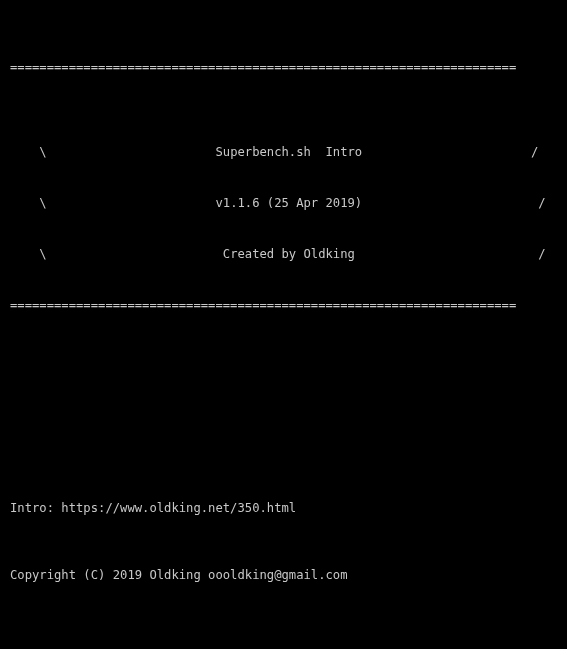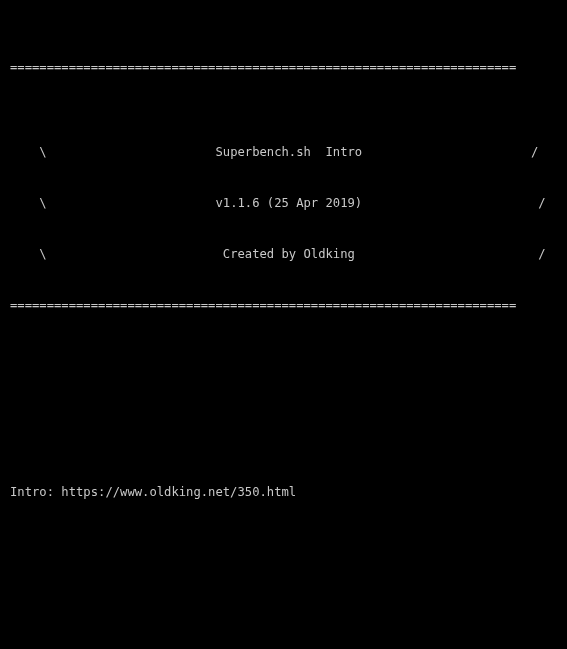--- a/index.html
+++ b/index.html
@@ -24,7 +24,7 @@
   .line { height: 17px; white-space: pre; }
   .rule-eq, .rule-dash { color: #c8c8c8; letter-spacing: 0; }
   .spacer { height: 17px; }
-  .plain  { color: #c8c8c8; }
+  .plain  { color: #c8c8c8; margin-top: 16px; }
   .banner-row { position: relative; }
 </style>
 </head>

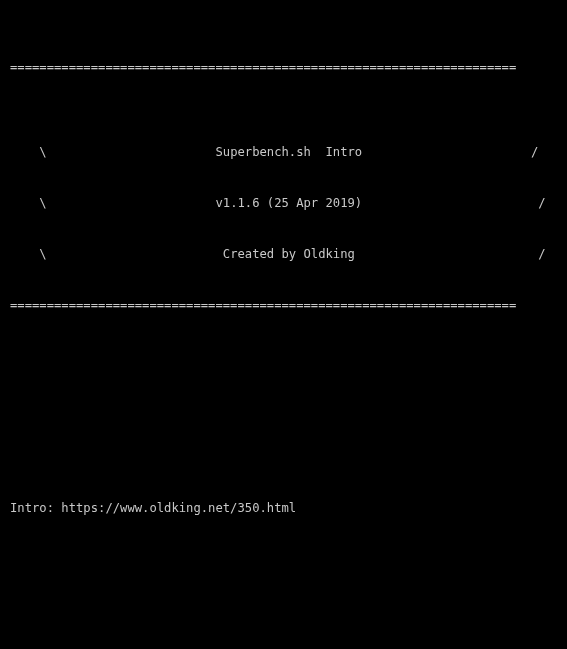--- a/index.html
+++ b/index.html
@@ -50,6 +50,7 @@
   <div class="spacer"></div>
 
   <div class="line plain">Intro: https://www.oldking.net/350.html</div>
+  <div class="line plain">Copyright (C) 2019 Oldking oooldking@gmail.com</div>
 
   
 

